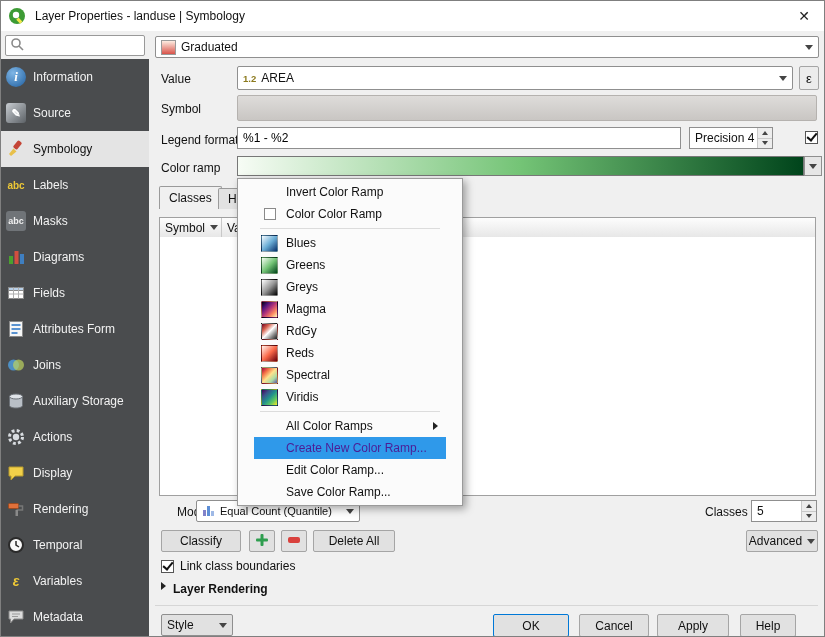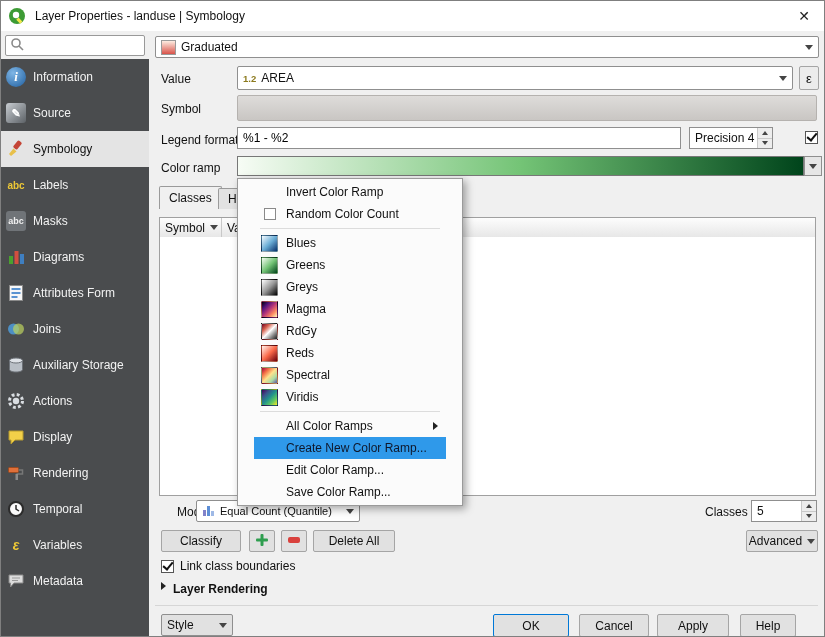--- a/index.html
+++ b/index.html
@@ -426,7 +426,7 @@
       <span class="mi-icon">
           <span class="mi-check"></span>
         </span>
-      <span>Random Color Count</span>
+      <span>Color Color Ramp</span>
     </div>
     <div class="menu-sep"></div>
     <div class="menu-item">

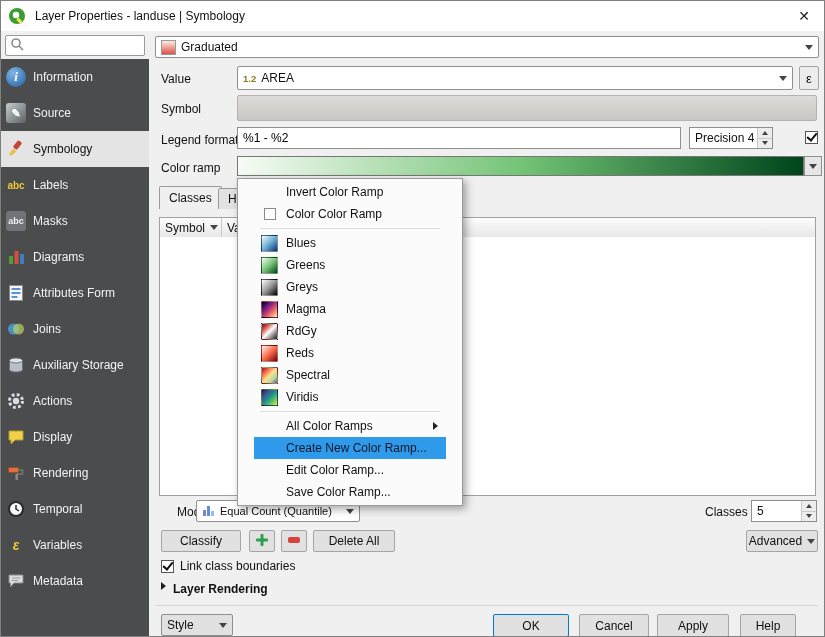--- a/index.html
+++ b/index.html
@@ -194,6 +194,18 @@
       <div class="nav-item">
         <span class="ic">
           <svg width="20" height="20">
+              <rect x="2.5" y="4.5" width="15" height="11" fill="#ffffff" stroke="#8a8a8a"></rect>
+              <rect x="2.5" y="4.5" width="15" height="3" fill="#b9d1ea" stroke="#8a8a8a"></rect>
+              <line x1="7.5" y1="4.5" x2="7.5" y2="15.5" stroke="#b0b0b0"></line>
+              <line x1="12.5" y1="4.5" x2="12.5" y2="15.5" stroke="#b0b0b0"></line>
+              <line x1="2.5" y1="11" x2="17.5" y2="11" stroke="#b0b0b0"></line>
+            </svg>
+        </span>
+        <span class="nav-label">Fields</span>
+      </div>
+      <div class="nav-item">
+        <span class="ic">
+          <svg width="20" height="20">
               <rect x="3.5" y="2.5" width="13" height="15" fill="#f7f7f7" stroke="#8a8a8a"></rect>
               <rect x="5.5" y="5" width="9" height="2" fill="#5a93d1"></rect>
               <rect x="5.5" y="9" width="9" height="2" fill="#5a93d1"></rect>

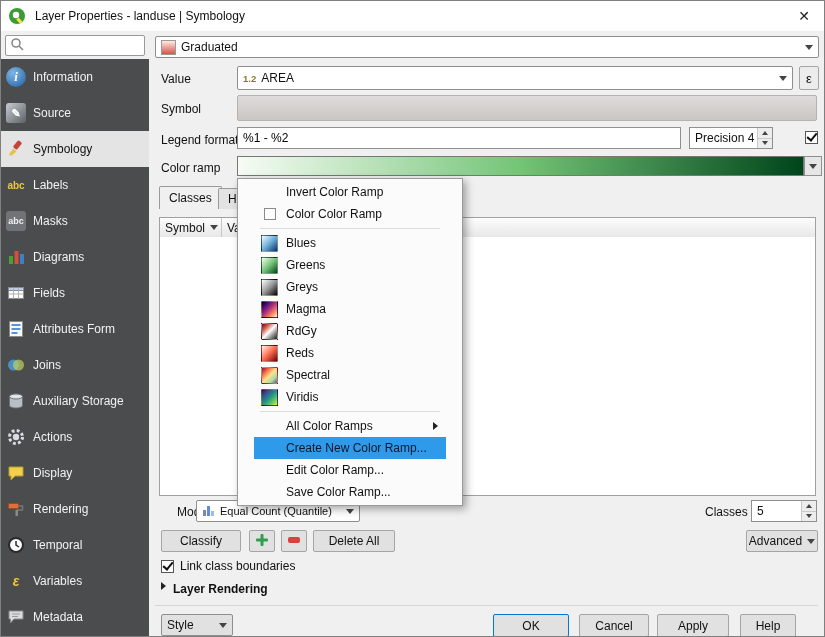--- a/index.html
+++ b/index.html
@@ -124,7 +124,7 @@
   .mi-check { width: 12px; height: 12px; border: 1px solid #8a8a8a; background: #fff; }
   .menu-sep { height: 1px; background: #dcdcdc; margin: 3px 6px; }
   .menu-item .mi-arrow { margin-left: auto; }
-  .menu-item.highlighted { color: #0f172a; gap: 8px; }
+  .menu-item.highlighted { color: #4c1d95; gap: 8px; }
 </style>
 </head>
 <body>

